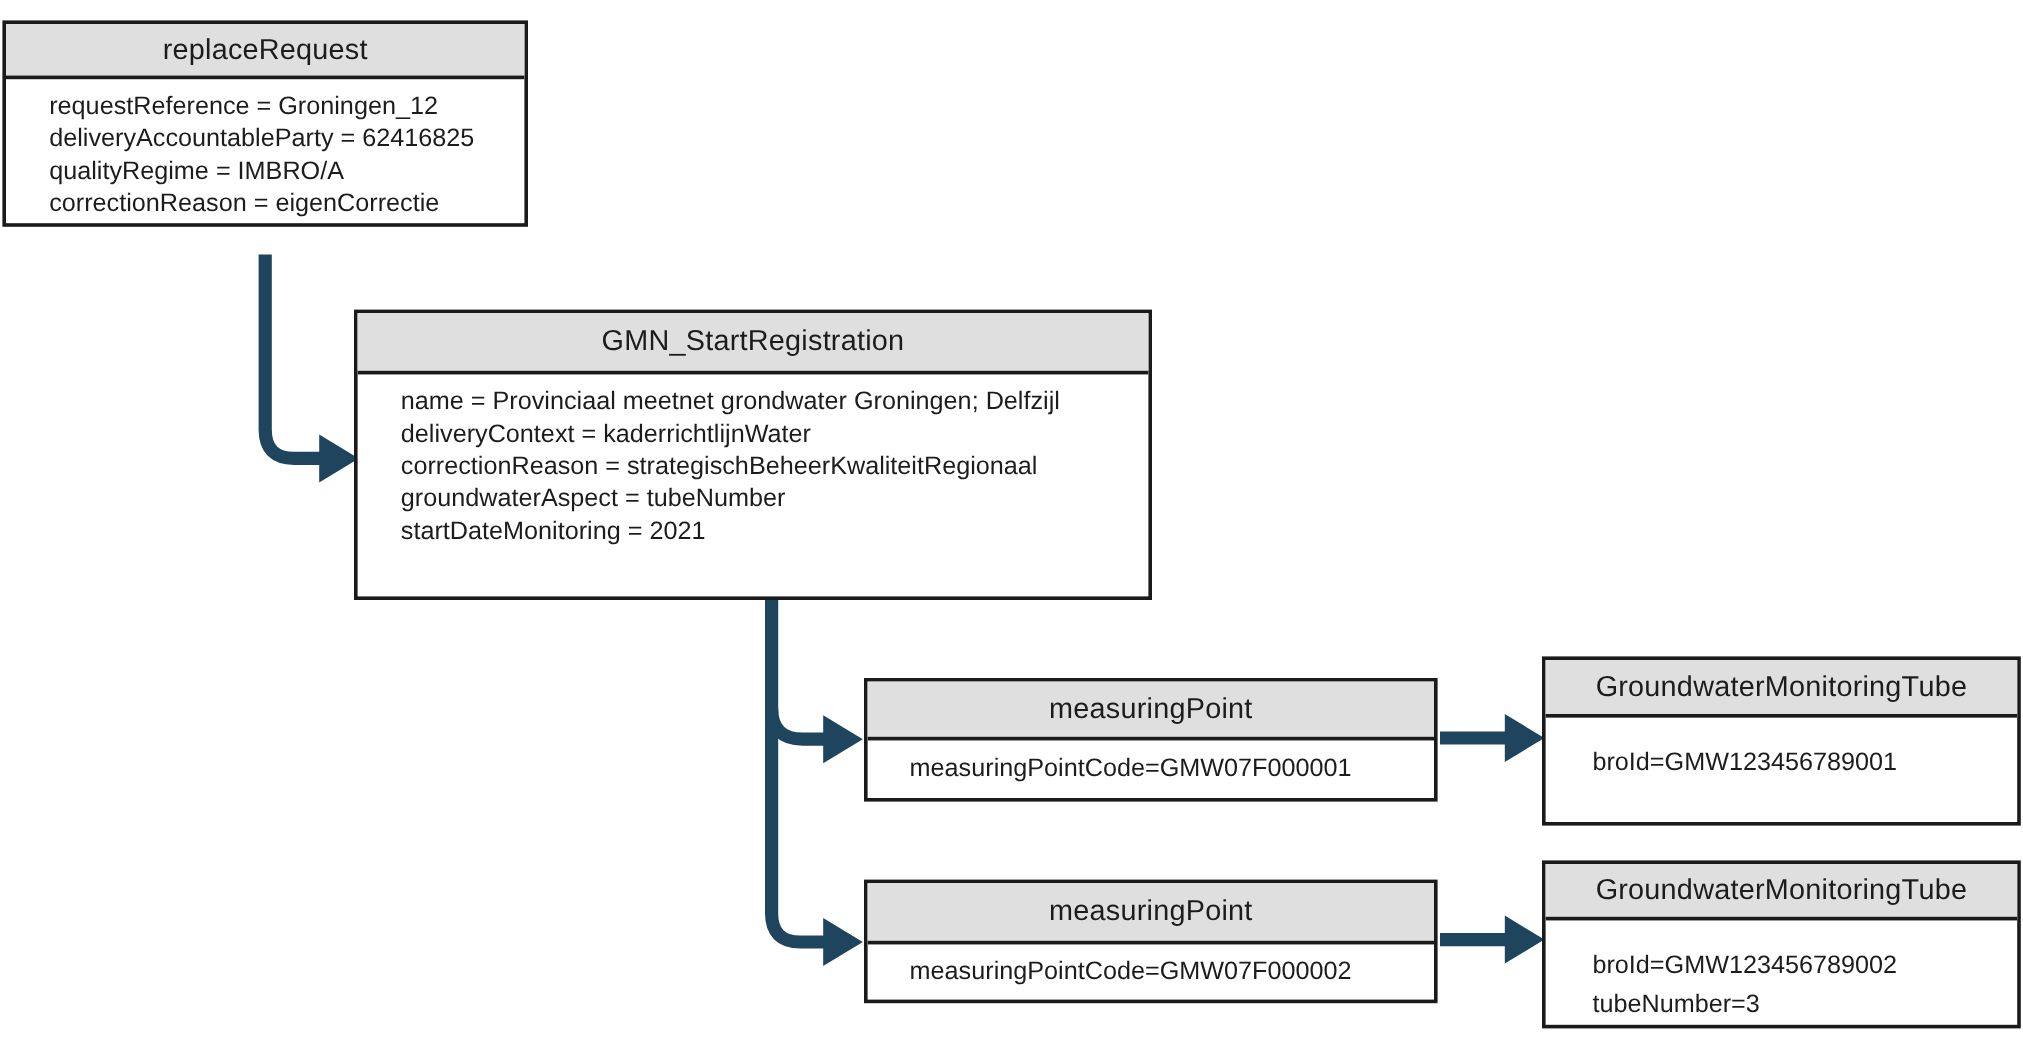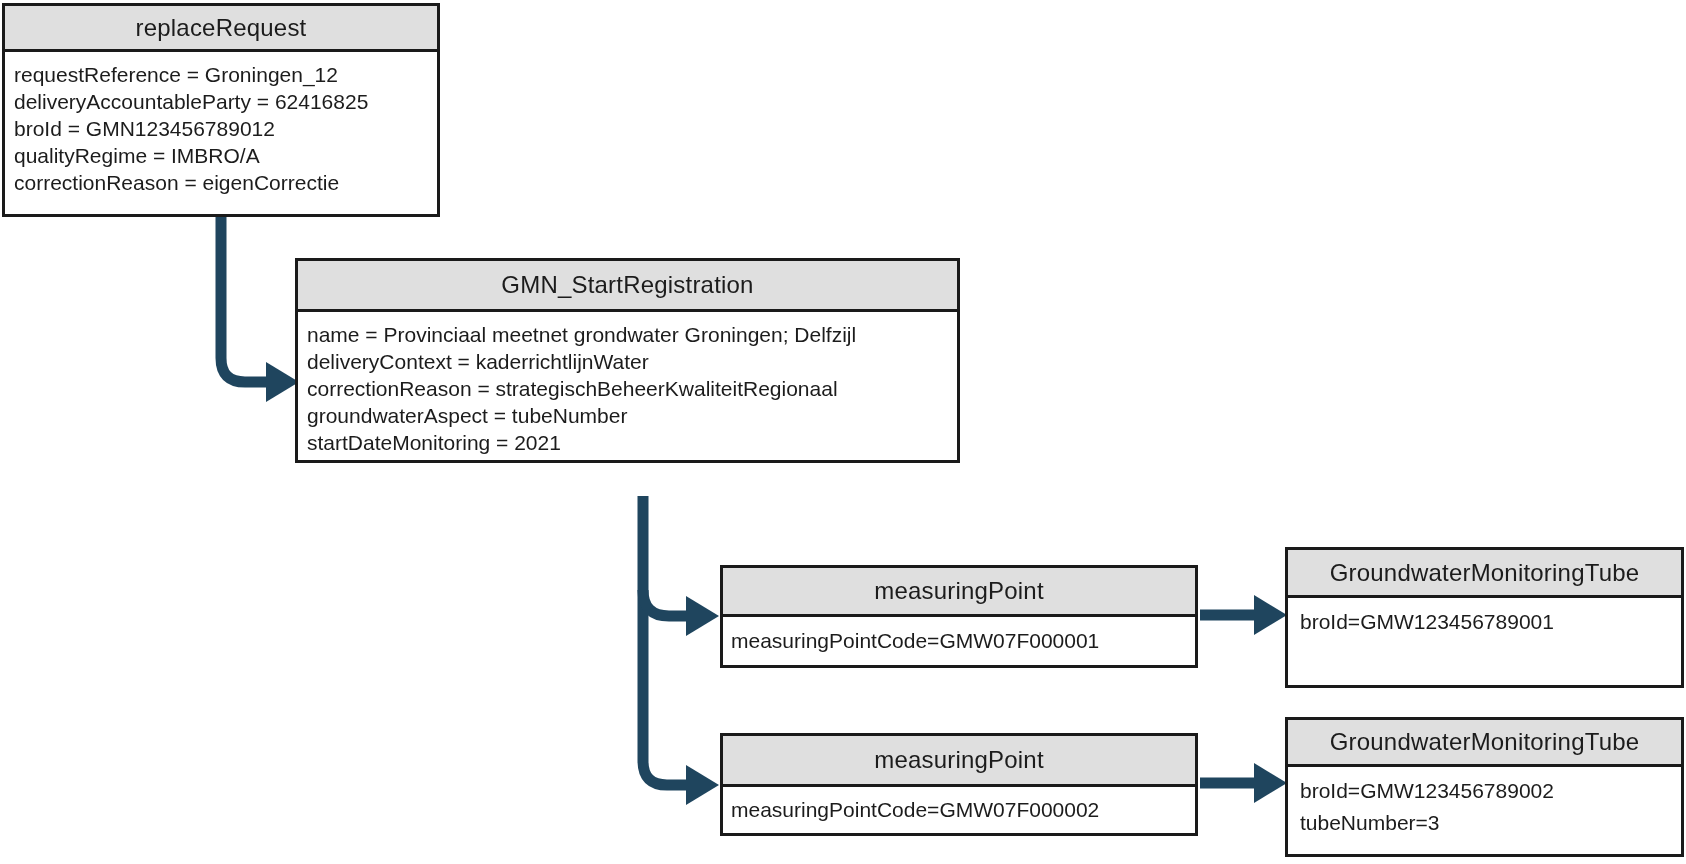--- a/index.html
+++ b/index.html
@@ -47,7 +47,7 @@
     <polygon points="1287,783 1254,763 1254,803" fill="#1f455e"></polygon>
   </svg>
 
-  <div class="node" style="left:2px;top:3px;width:438px;height:214px">
+  <div class="node" style="left:2px;top:17px;width:438px;height:172px">
     <div class="node-header" style="height:46px">
       <span>replaceRequest</span>
     </div>

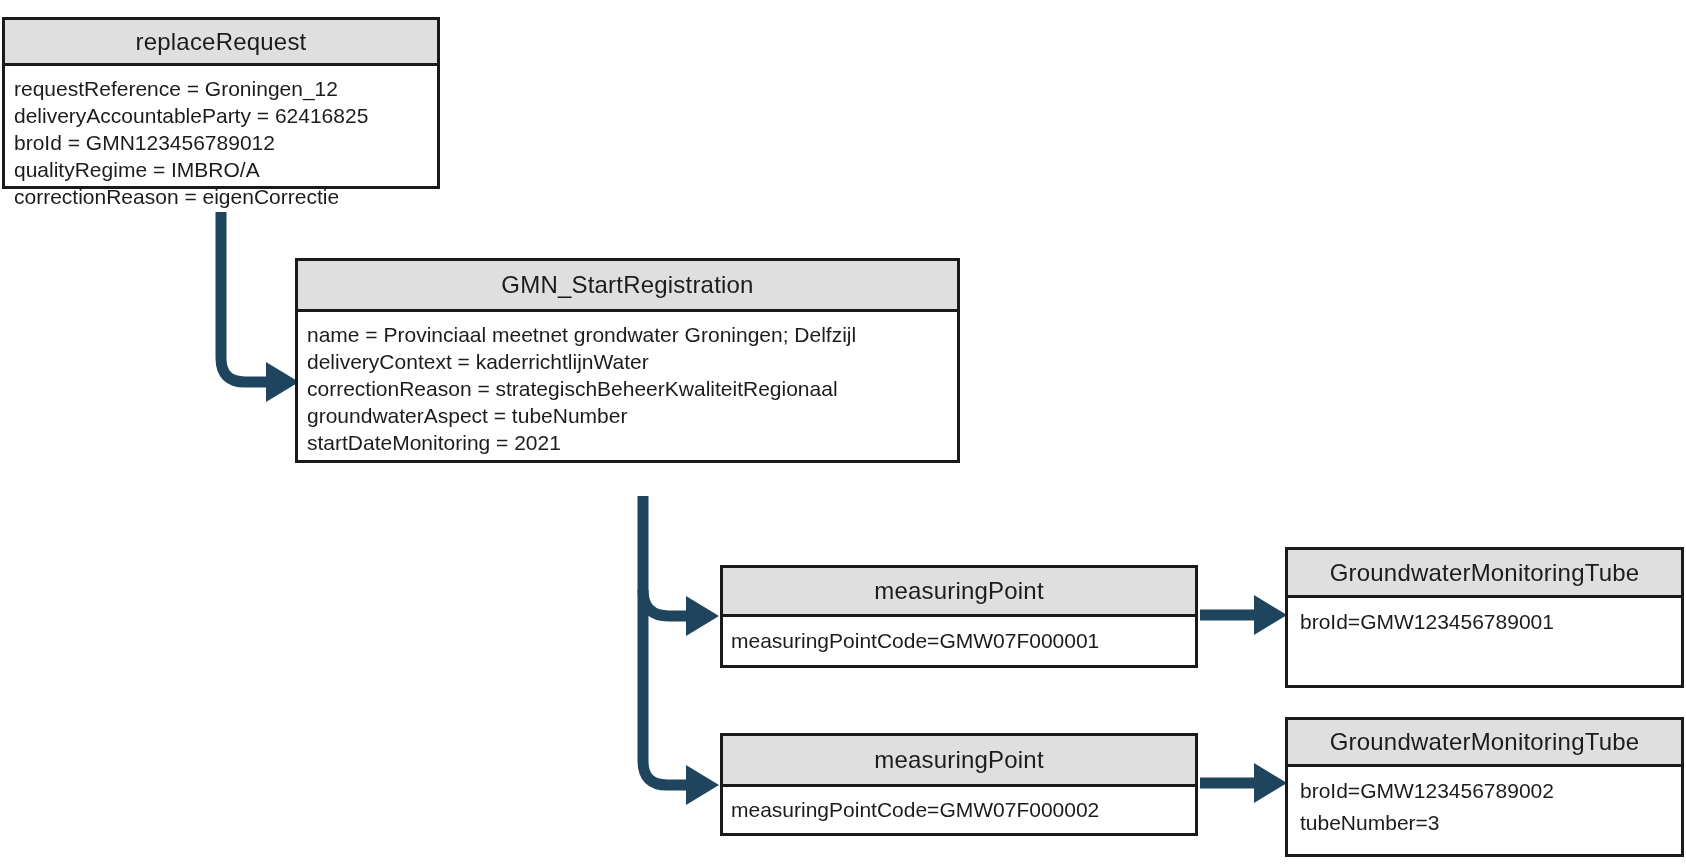--- a/index.html
+++ b/index.html
@@ -19,7 +19,7 @@
     font-size:24px;letter-spacing:0.2px;
   }
   .node-body{box-sizing:border-box;font-size:21px;}
-  .attr-line{white-space:nowrap;}
+  .attr-line{white-space:nowrap;margin-left:27px;}
   .body-multiline{padding:9px 10px 0 9px;line-height:27px;}
   .body-single{height:100%;display:flex;align-items:center;padding-left:8px;}
   .body-tube{padding:8px 10px 0 12px;line-height:32px;}

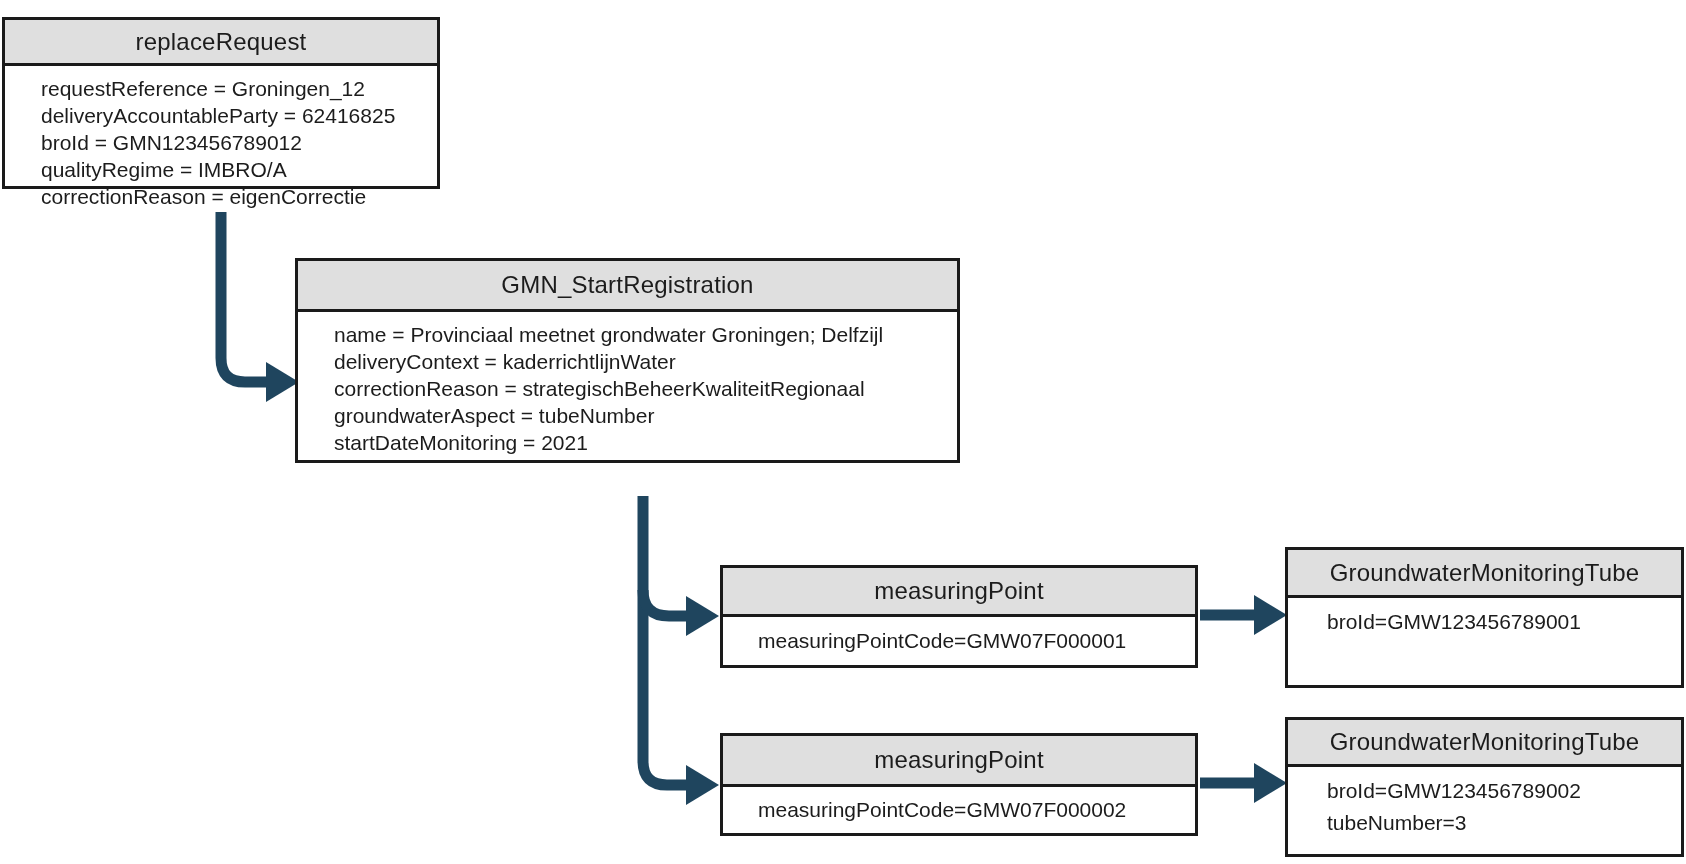--- a/index.html
+++ b/index.html
@@ -54,7 +54,6 @@
     <div class="node-body body-multiline">
       <div class="attr-line">requestReference = Groningen_12</div>
       <div class="attr-line">deliveryAccountableParty = 62416825</div>
-      <div class="attr-line">broId = GMN123456789012</div>
       <div class="attr-line">qualityRegime = IMBRO/A</div>
       <div class="attr-line">correctionReason = eigenCorrectie</div>
     </div>

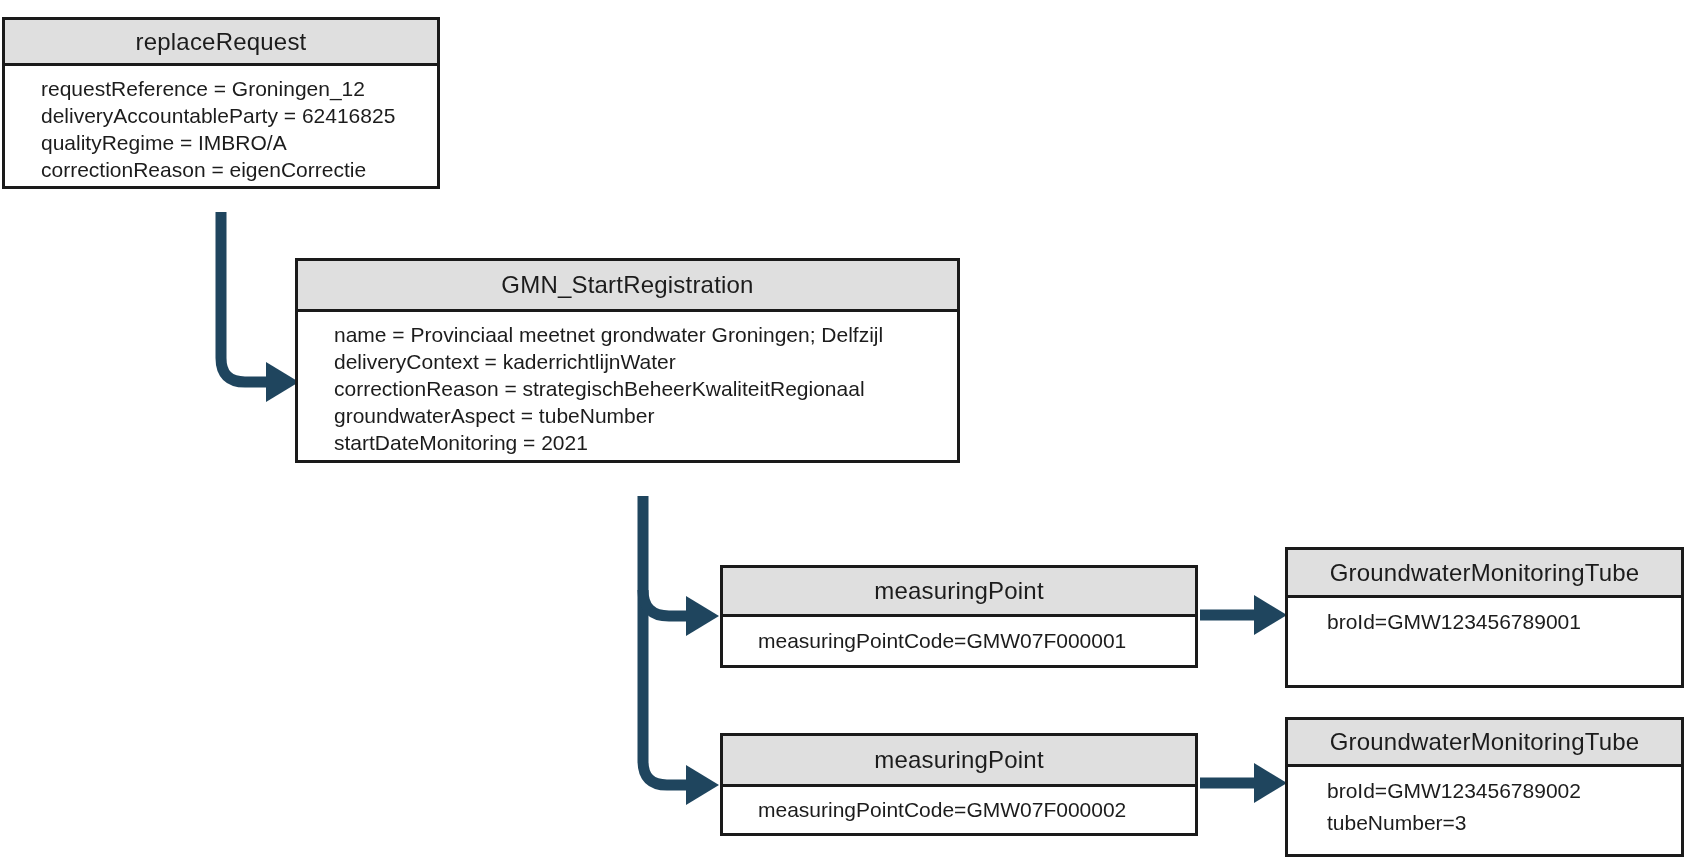--- a/index.html
+++ b/index.html
@@ -59,7 +59,7 @@
     </div>
   </div>
 
-  <div class="node" style="left:295px;top:258px;width:665px;height:205px">
+  <div class="node" style="left:295px;top:258px;width:665px;height:242px">
     <div class="node-header" style="height:51px">
       <span>GMN_StartRegistration</span>
     </div>

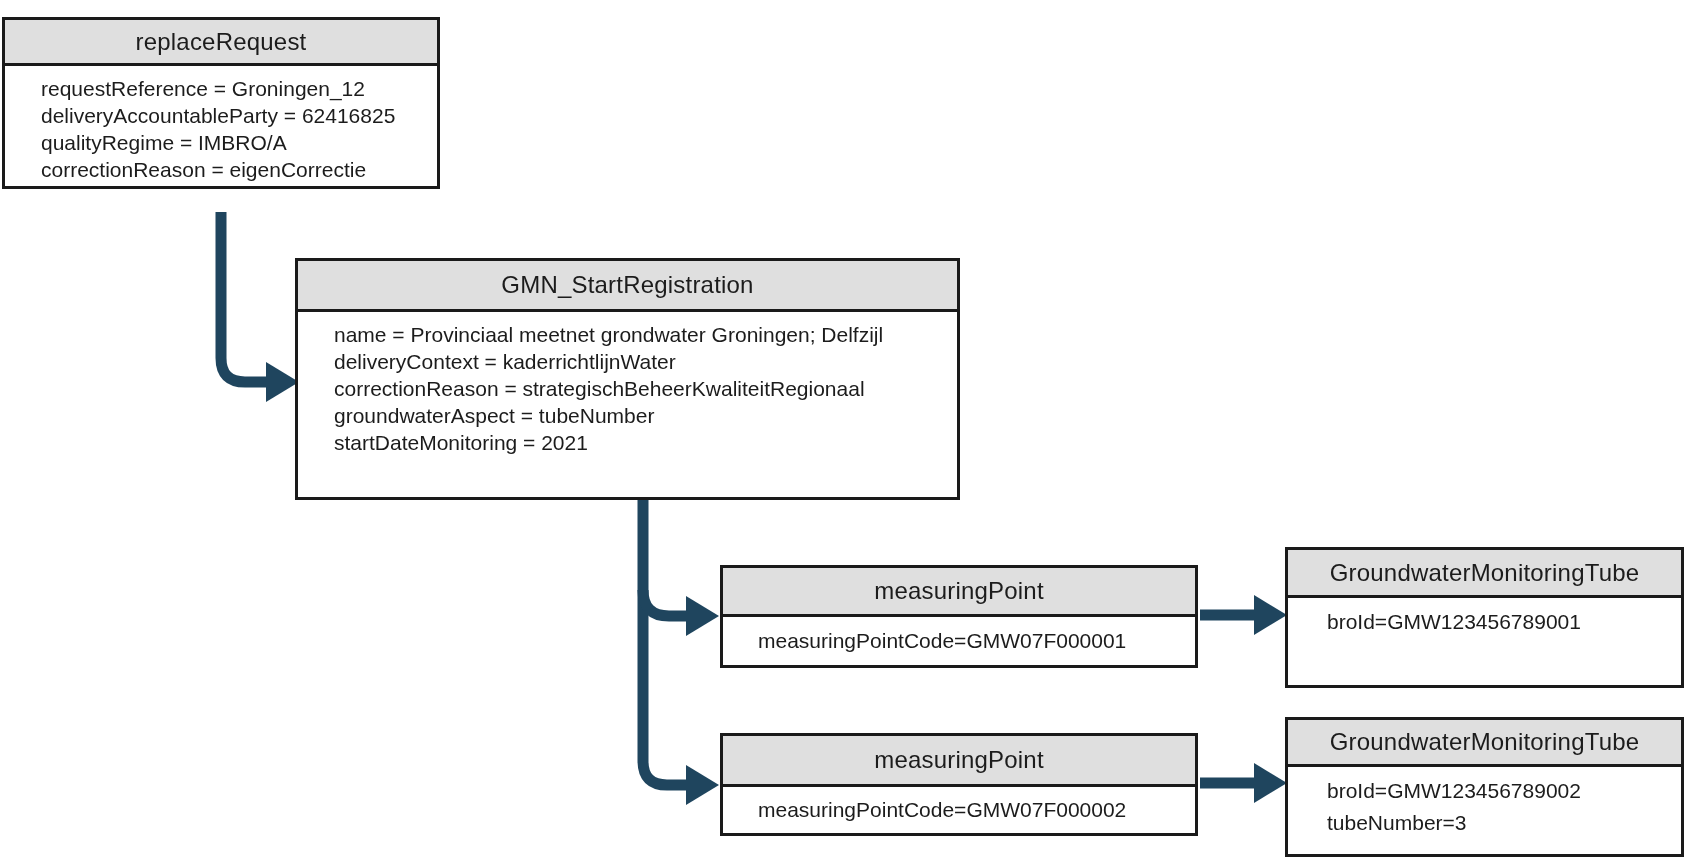--- a/index.html
+++ b/index.html
@@ -22,7 +22,7 @@
   .attr-line{white-space:nowrap;margin-left:27px;}
   .body-multiline{padding:9px 10px 0 9px;line-height:27px;}
   .body-single{height:100%;display:flex;align-items:center;padding-left:8px;}
-  .body-tube{padding:8px 10px 0 12px;line-height:32px;}
+  .body-tube{padding:22px 10px 0 12px;line-height:32px;}
 </style>
 </head>
 <body>

